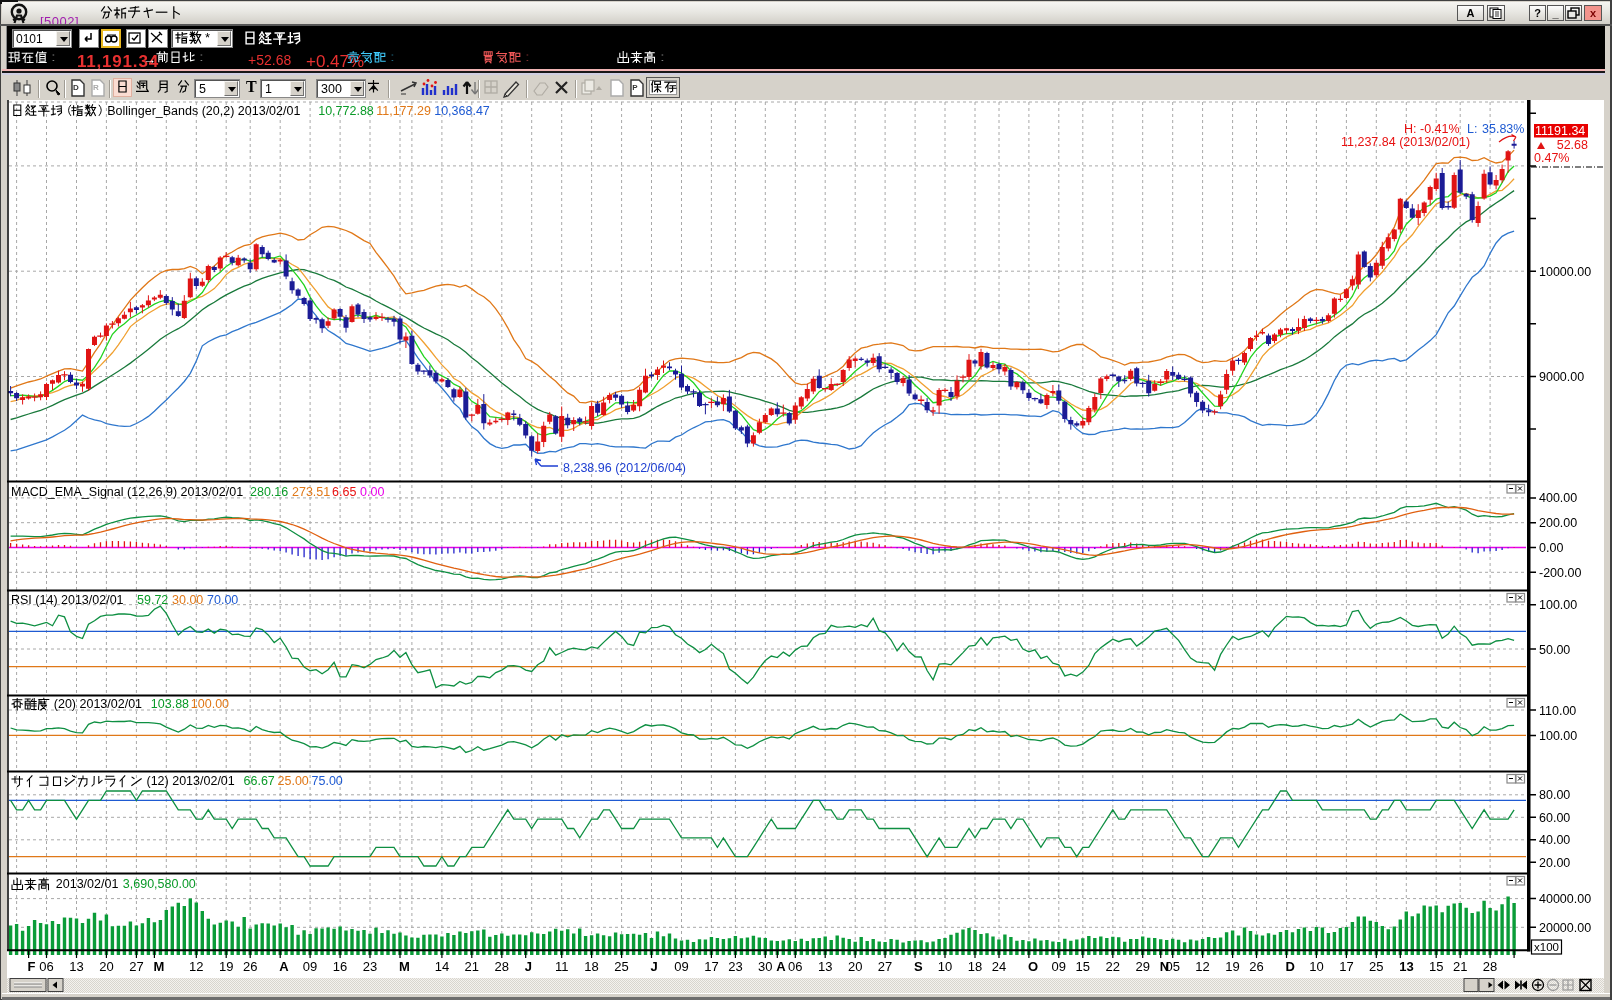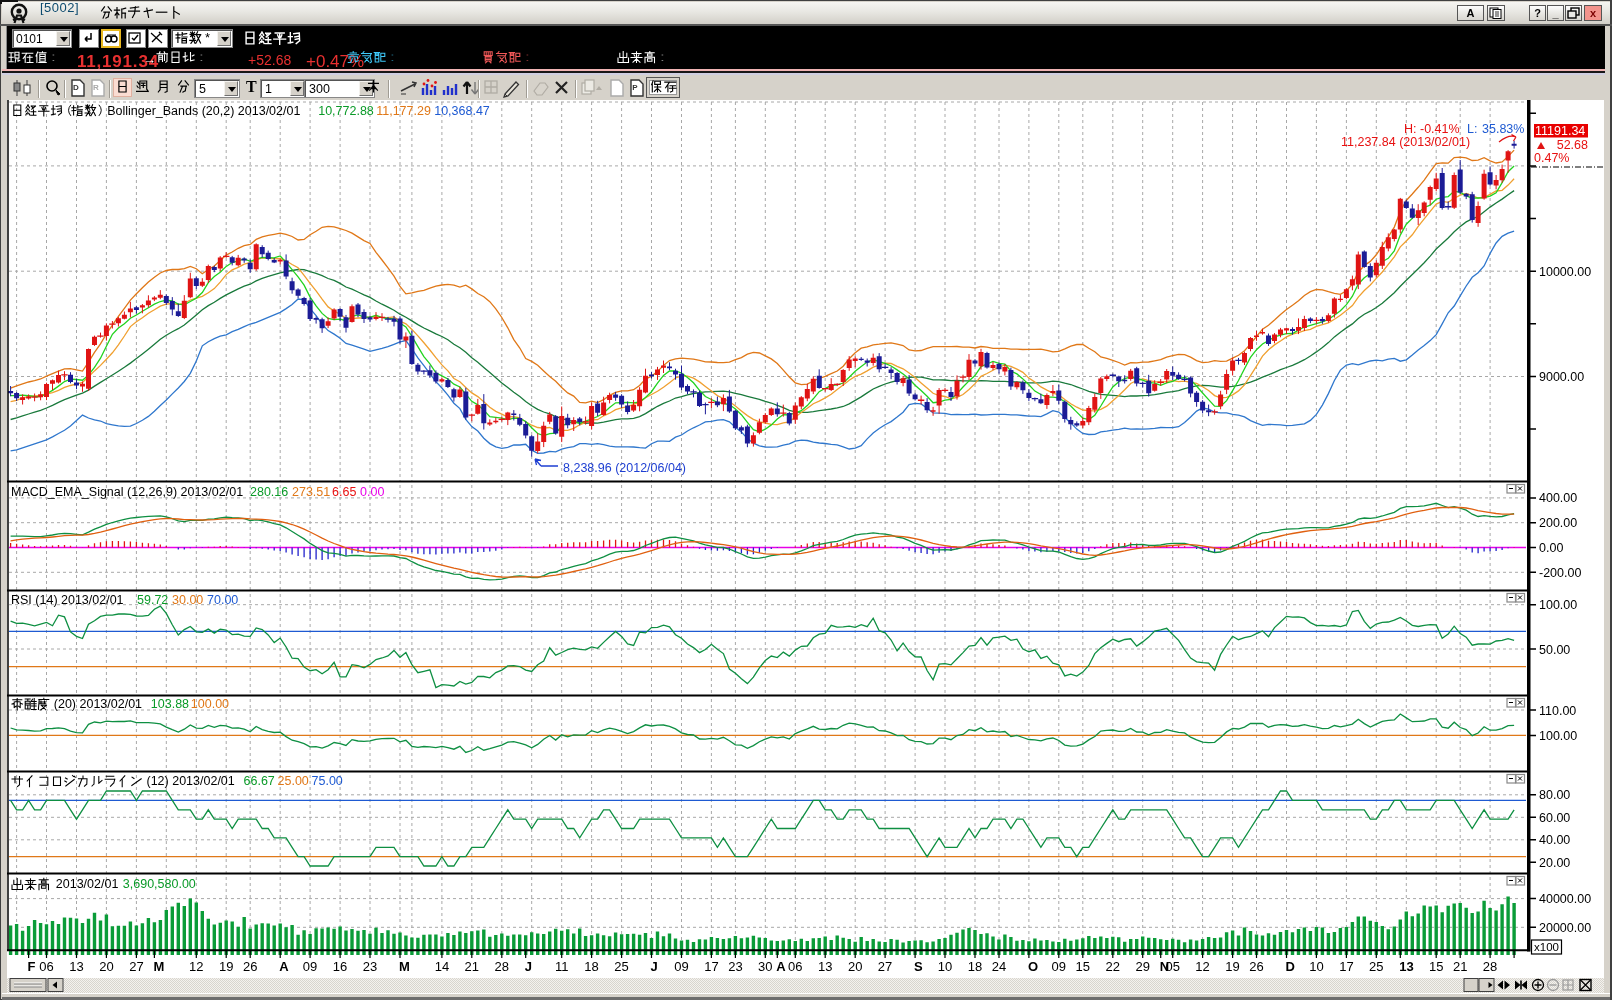--- a/index.html
+++ b/index.html
@@ -20,7 +20,7 @@
 <circle cx="11" cy="8" r="2.6" fill="#111"></circle>
 <path d="M6.5 20 L9 12.5 h4 L15.5 20 M9 15 L5 17 M13 15 L17 17" stroke="#111" stroke-width="2.2" fill="none"></path>
 </svg>
-<div class="abs" style="left:40px;top:0;font-size:13px;color:#0c4a6e;letter-spacing:0.5px">[5002]</div>
+<div class="abs" style="left:40px;top:14px;font-size:13px;color:#a21caf;letter-spacing:0.5px">[5002]</div>
 <svg style="position:absolute;left:100px;top:6px" width="110" height="16">
     <path d="M4.5 0.8L1.6 4.9M8.1 0.8L11.4 4.9M3.9 6.2L9.4 6.2M9.1 6.2L8.3 10.7M8.3 10.7L6.0 12.1M5.5 6.2L3.1 12.1" stroke="#000" stroke-width="1.17" fill="none" stroke-linecap="square"></path>
     <path d="M17.0 1.6L17.0 12.0M14.4 4.2L19.6 4.2M17.0 6.2L15.1 9.1M17.0 6.2L19.0 8.8M21.8 3.2L21.8 12.0M21.6 3.2L25.7 2.1M21.8 7.2L25.5 7.2M25.2 7.2L25.2 12.0" stroke="#000" stroke-width="1.17" fill="none" stroke-linecap="square"></path>

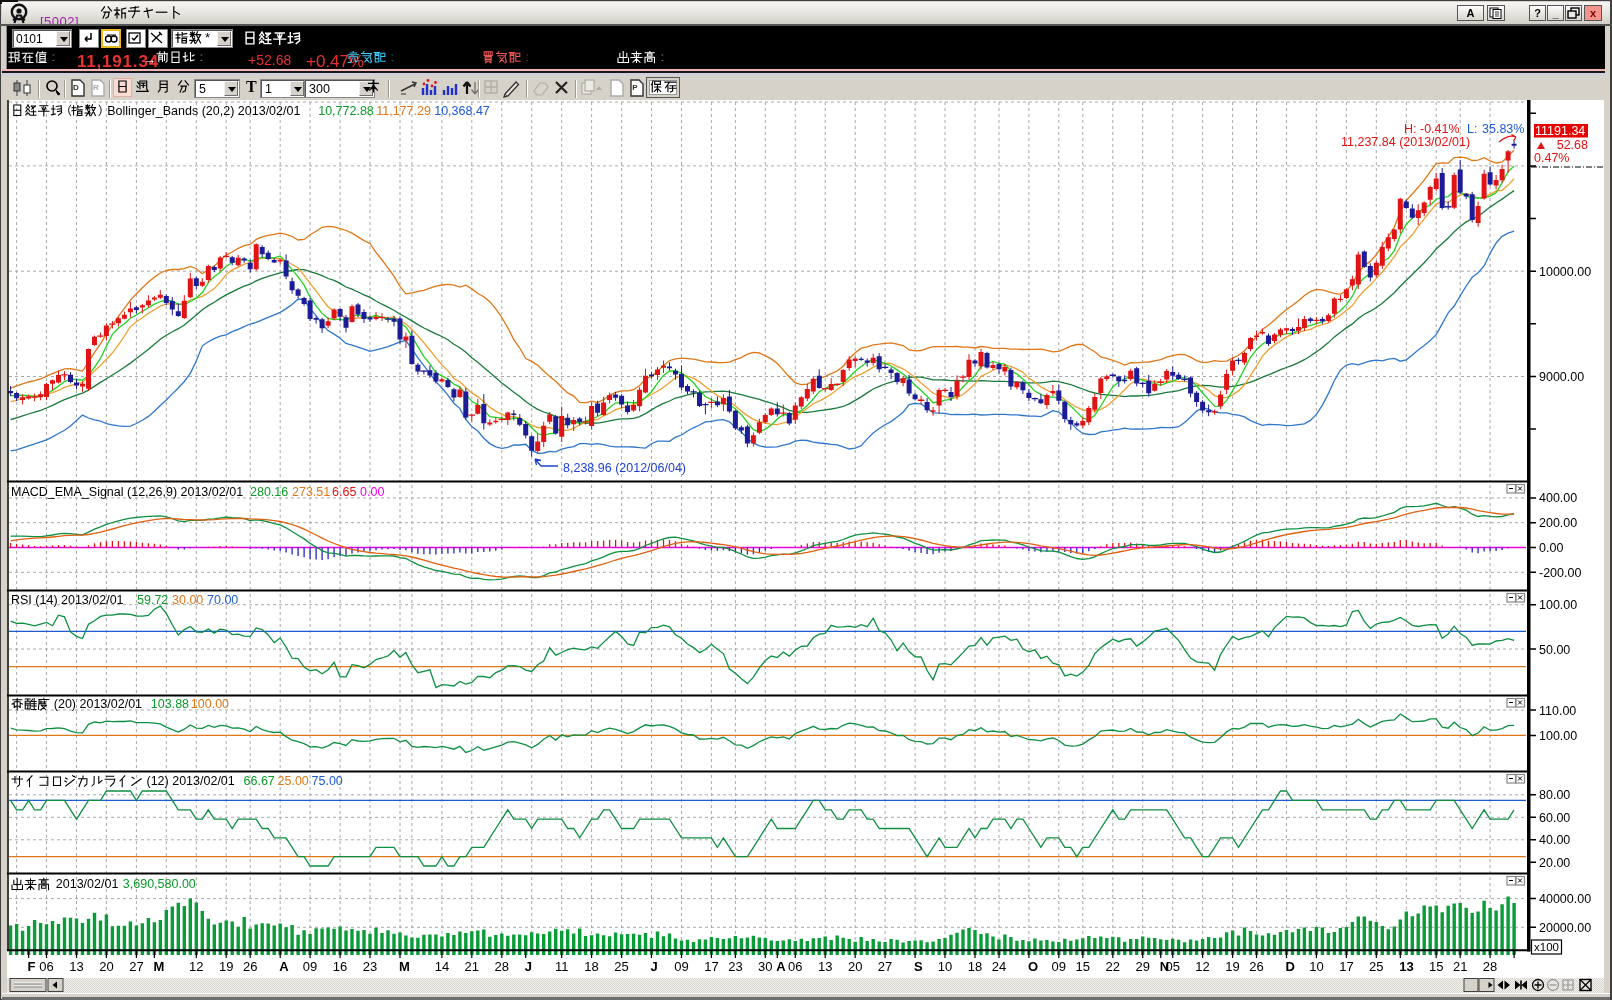--- a/index.html
+++ b/index.html
@@ -167,7 +167,7 @@
       <div class="arr"></div>
     </div>
   </div>
-<div class="combo" style="left:304px;top:79px;width:71px;height:19px">
+<div class="combo" style="left:316px;top:79px;width:50px;height:19px">
     <div style="font-size:12.5px;padding:2px 0 0 4px">300</div>
     <div class="cbtn">
       <div class="arr"></div>

